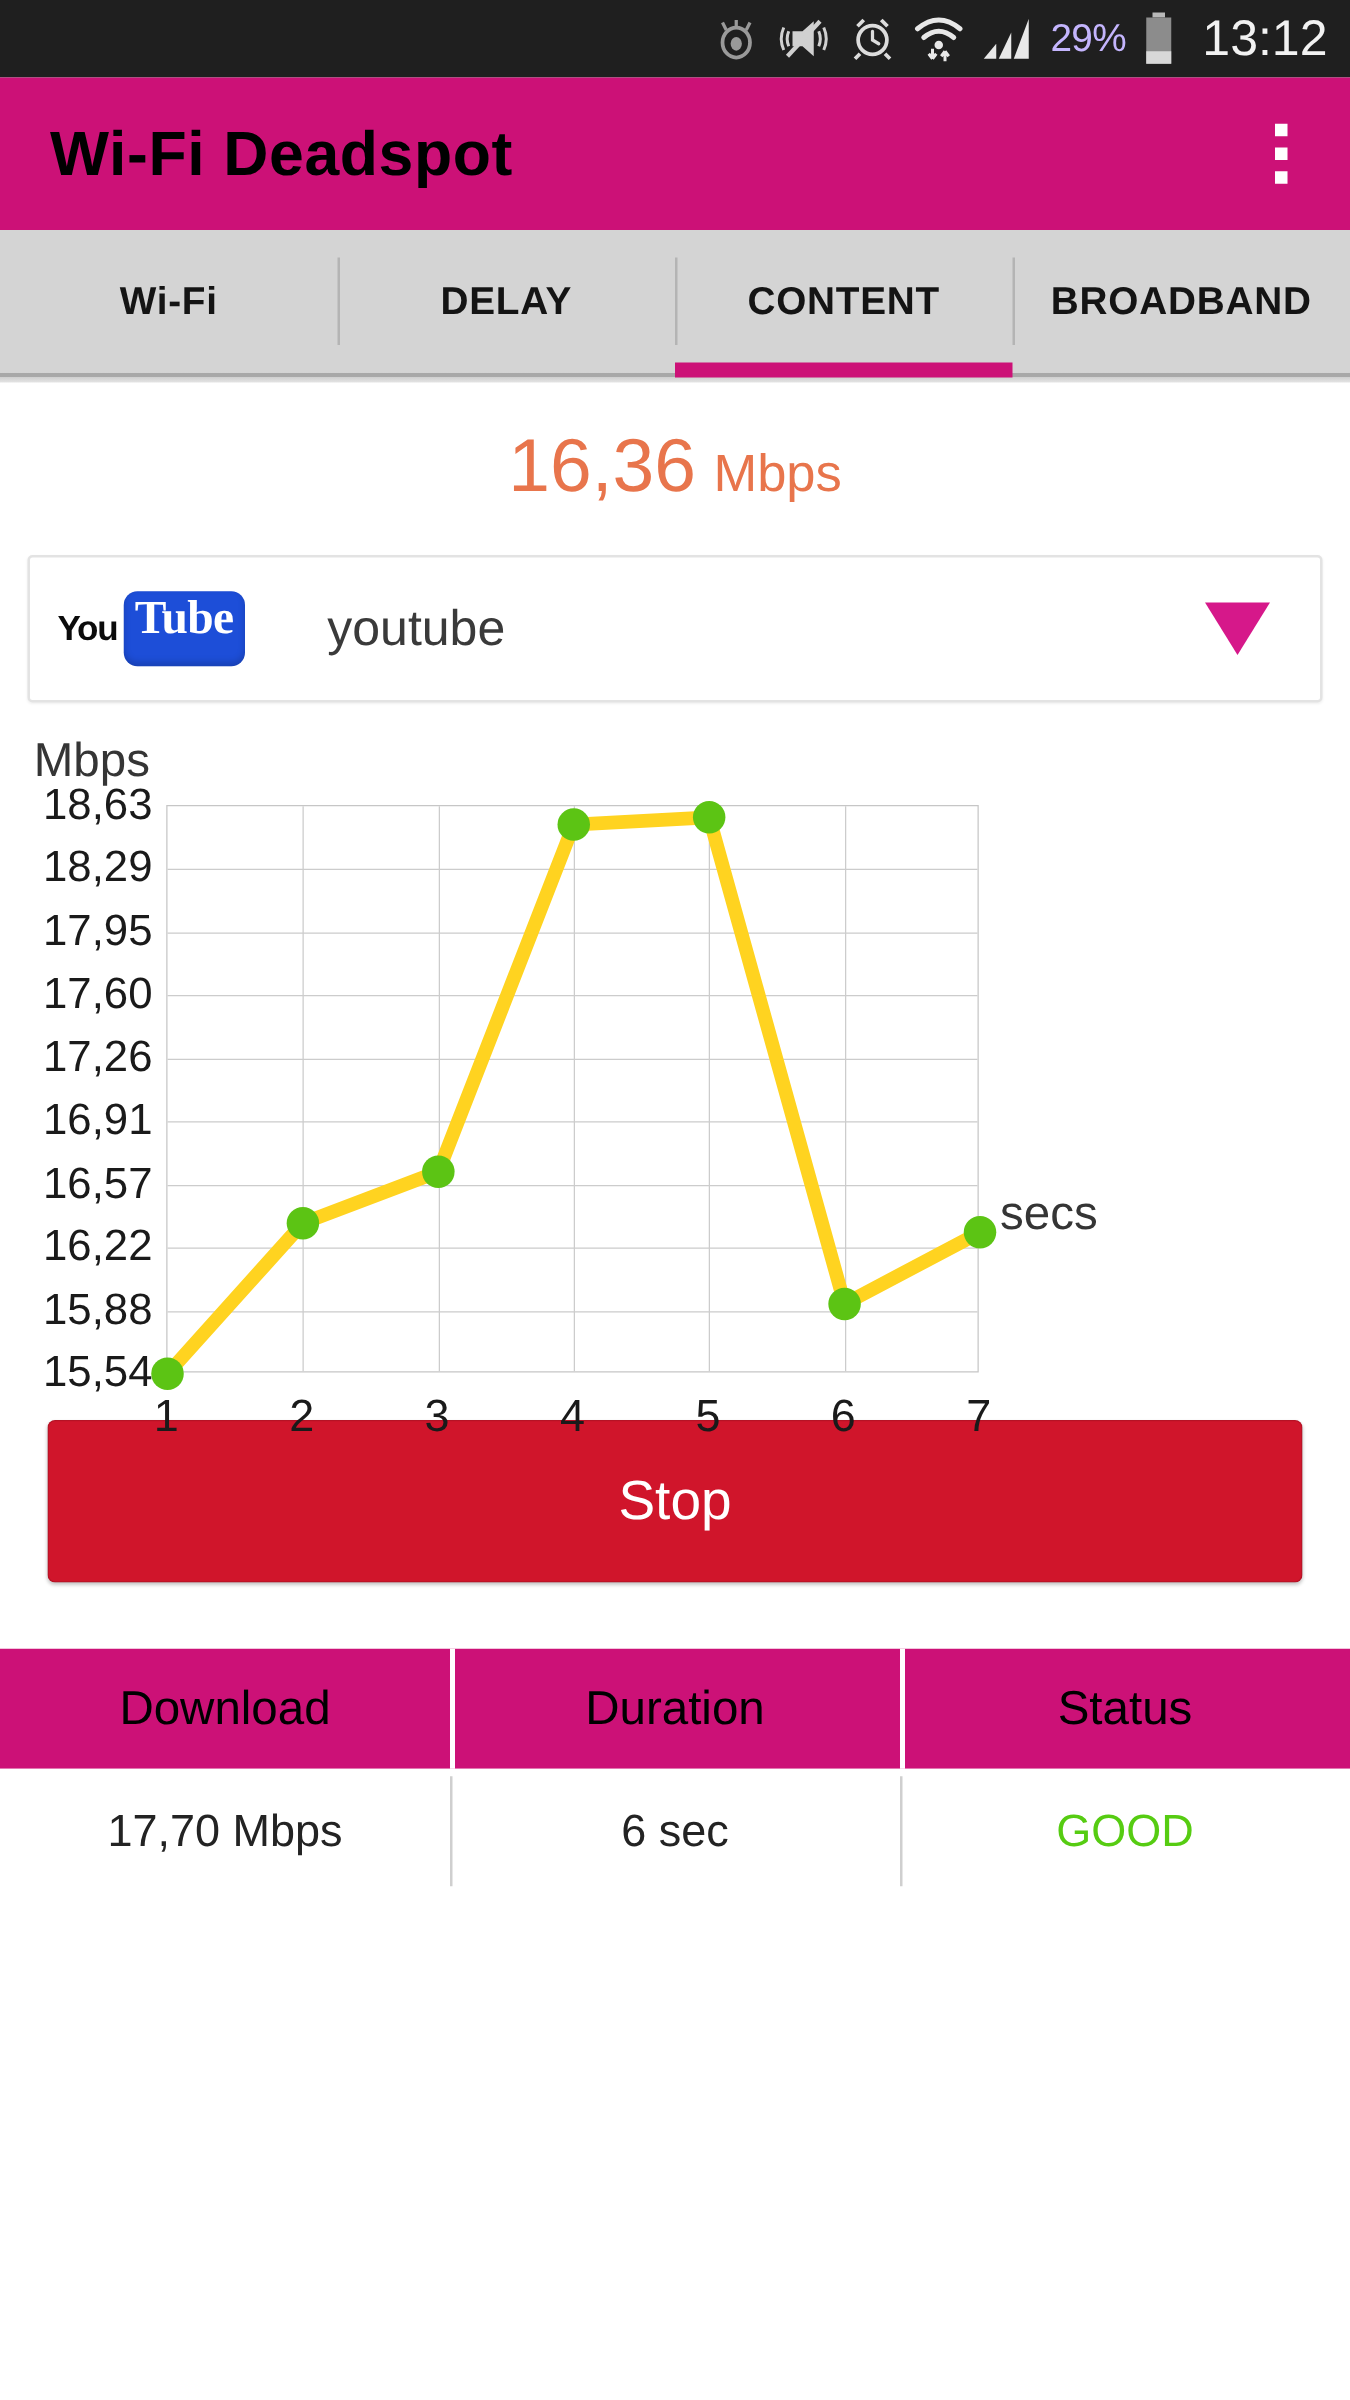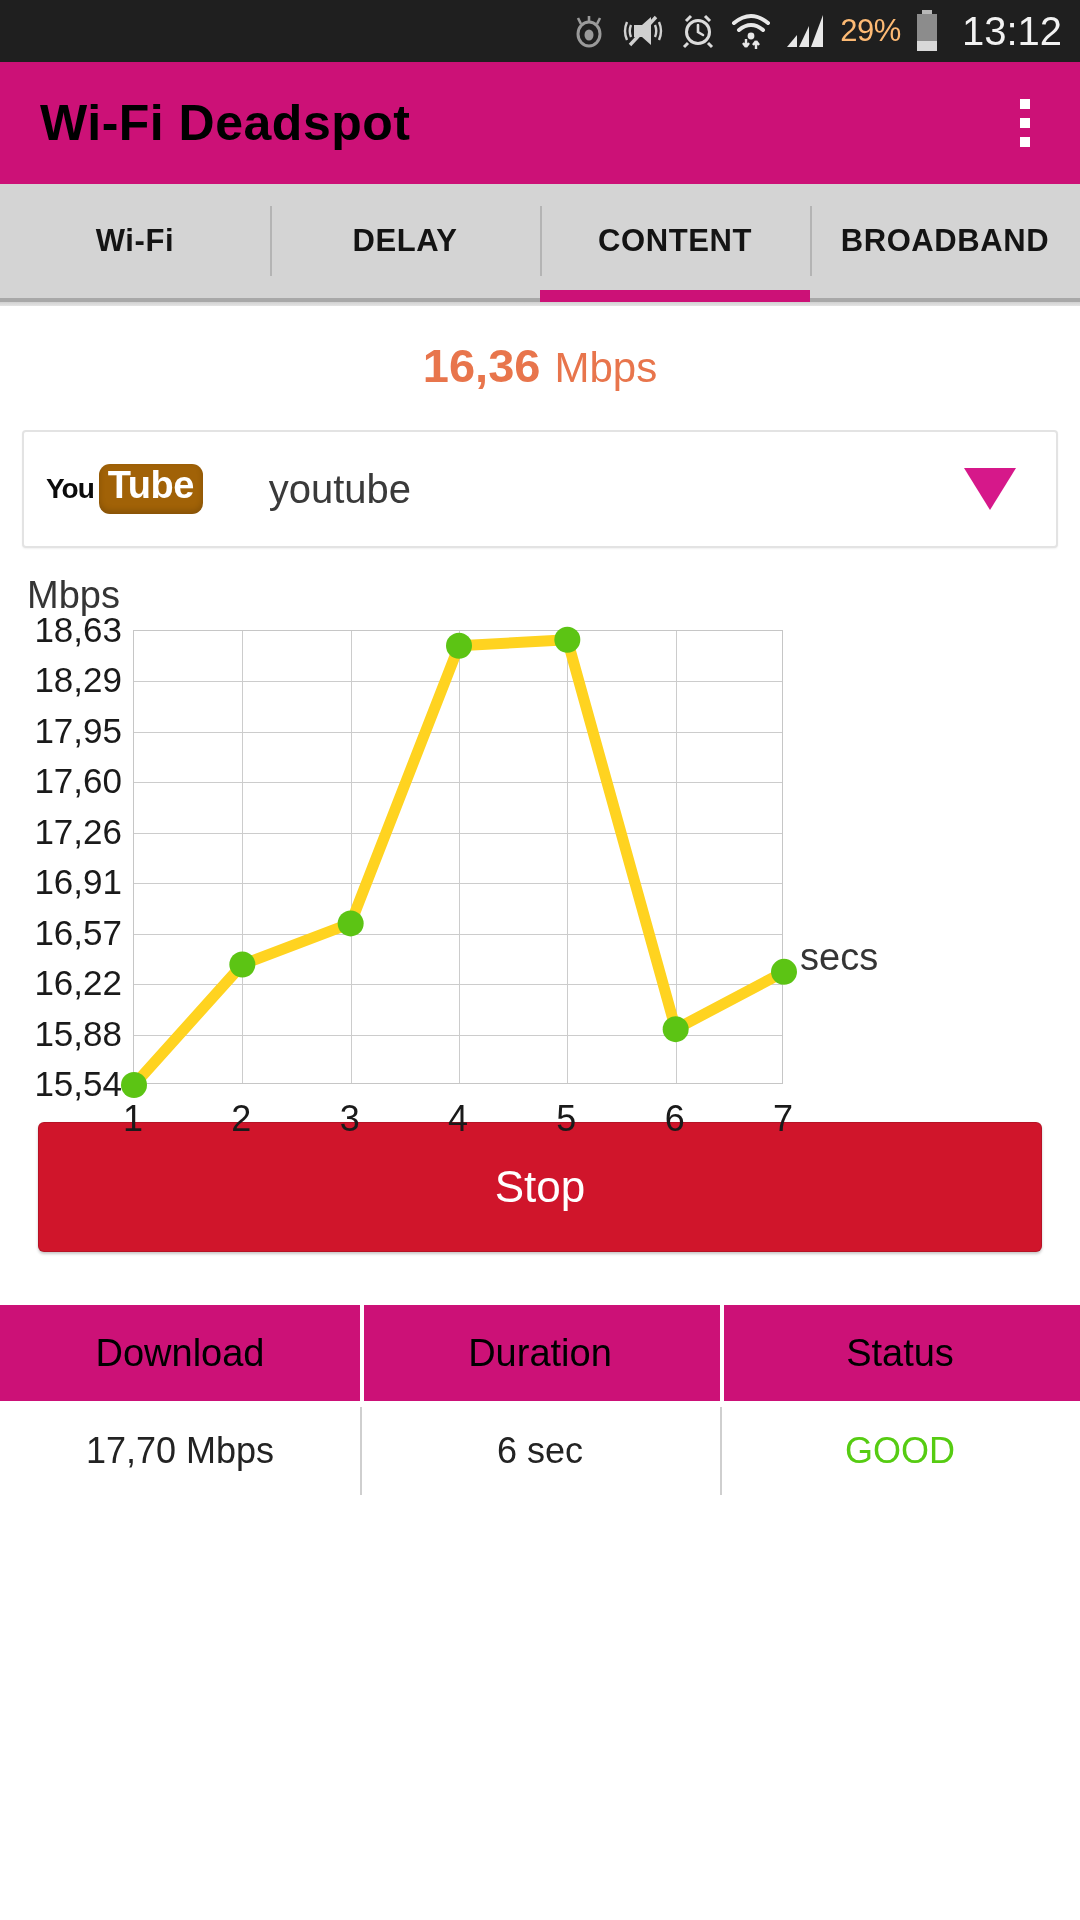--- a/index.html
+++ b/index.html
@@ -18,7 +18,7 @@
   }
   .statusbar .sb-icon { display: block; }
   .sb-pct {
-    color: #fdba74; font-size: 31px; font-weight: 400;
+    color: #c4b5fd; font-size: 31px; font-weight: 400;
     letter-spacing: -0.5px; font-family: "Liberation Sans", sans-serif;
   }
   .sb-clock {

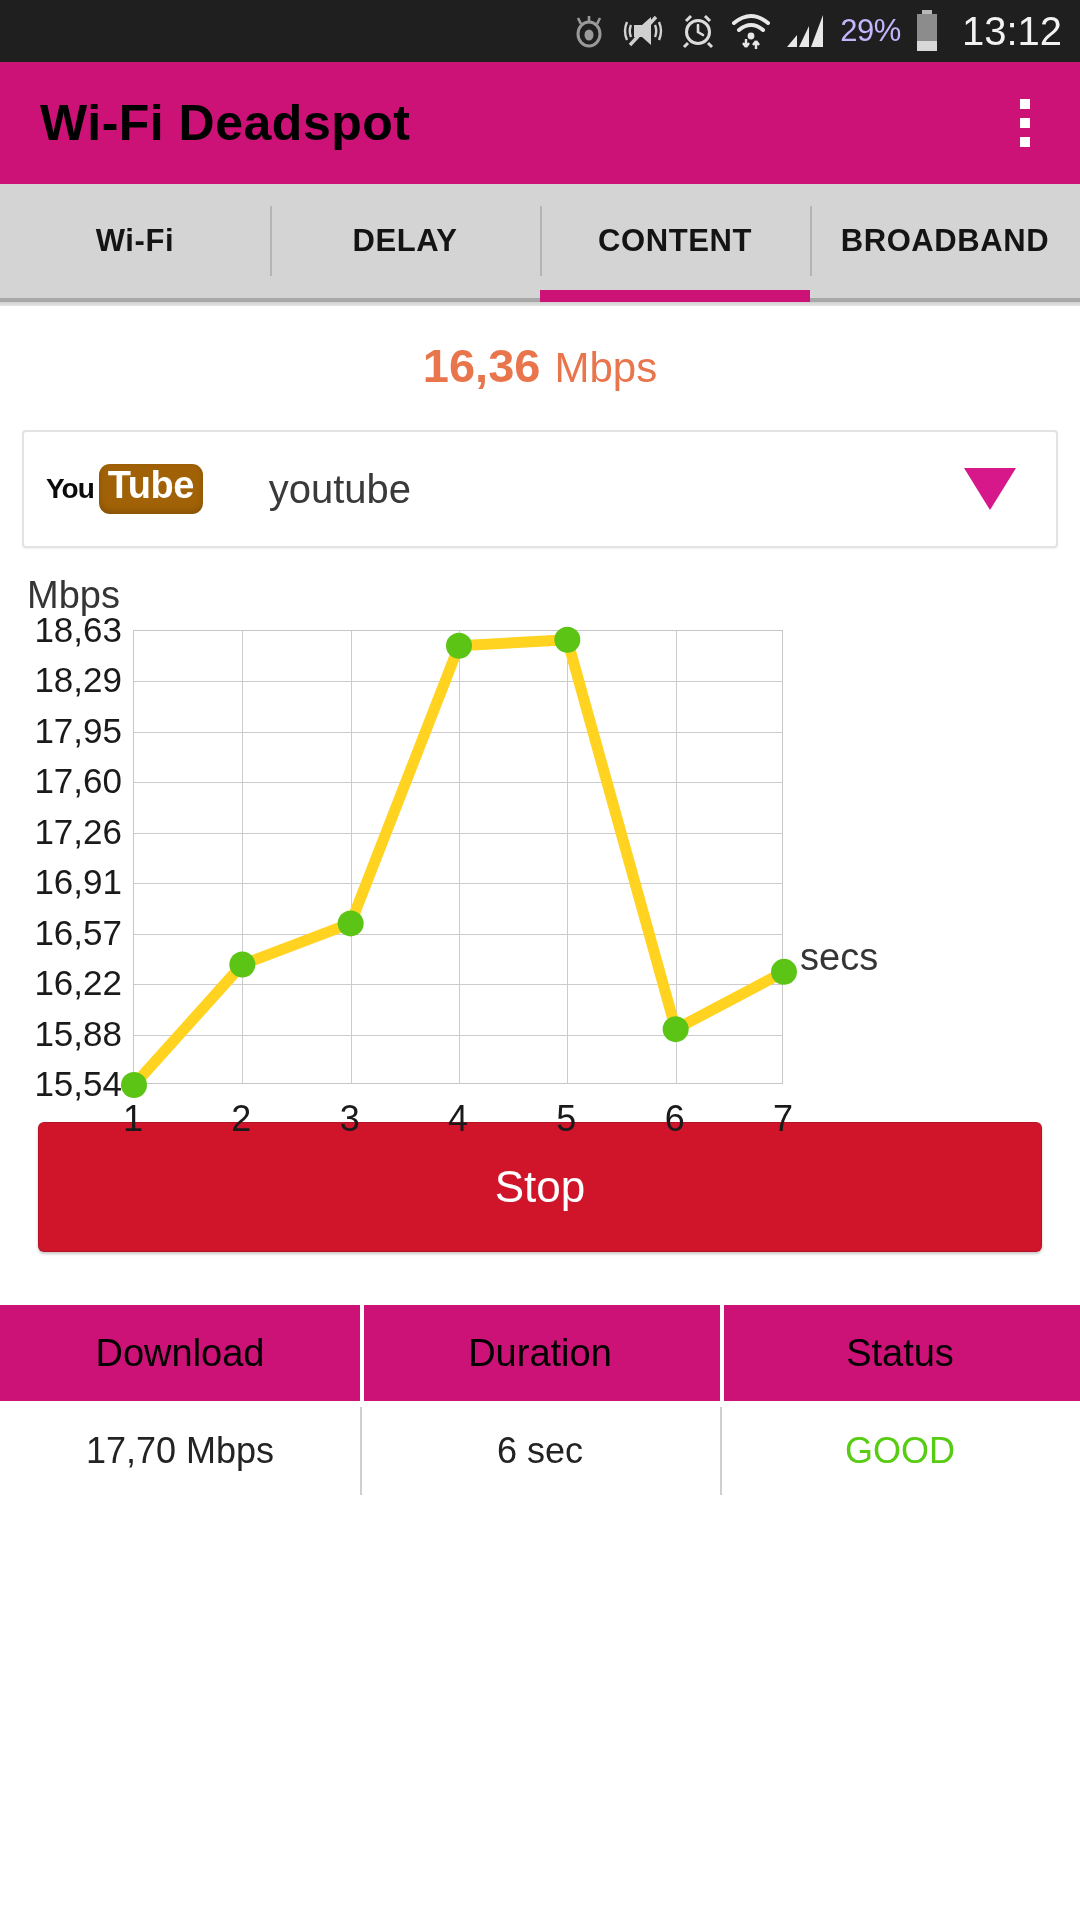--- a/index.html
+++ b/index.html
@@ -73,7 +73,7 @@
     margin-top: 32px; text-align: center;
     display: flex; justify-content: center; align-items: baseline; gap: 14px;
   }
-  .speed-value { font-size: 47px; font-weight: bold; color: #e8754c; letter-spacing: 0px; }
+  .speed-value { font-size: 60px; font-weight: normal; color: #e8754c; letter-spacing: 0px; }
   .speed-unit  { font-size: 42px; font-weight: 400; color: #e8754c; }
 
   

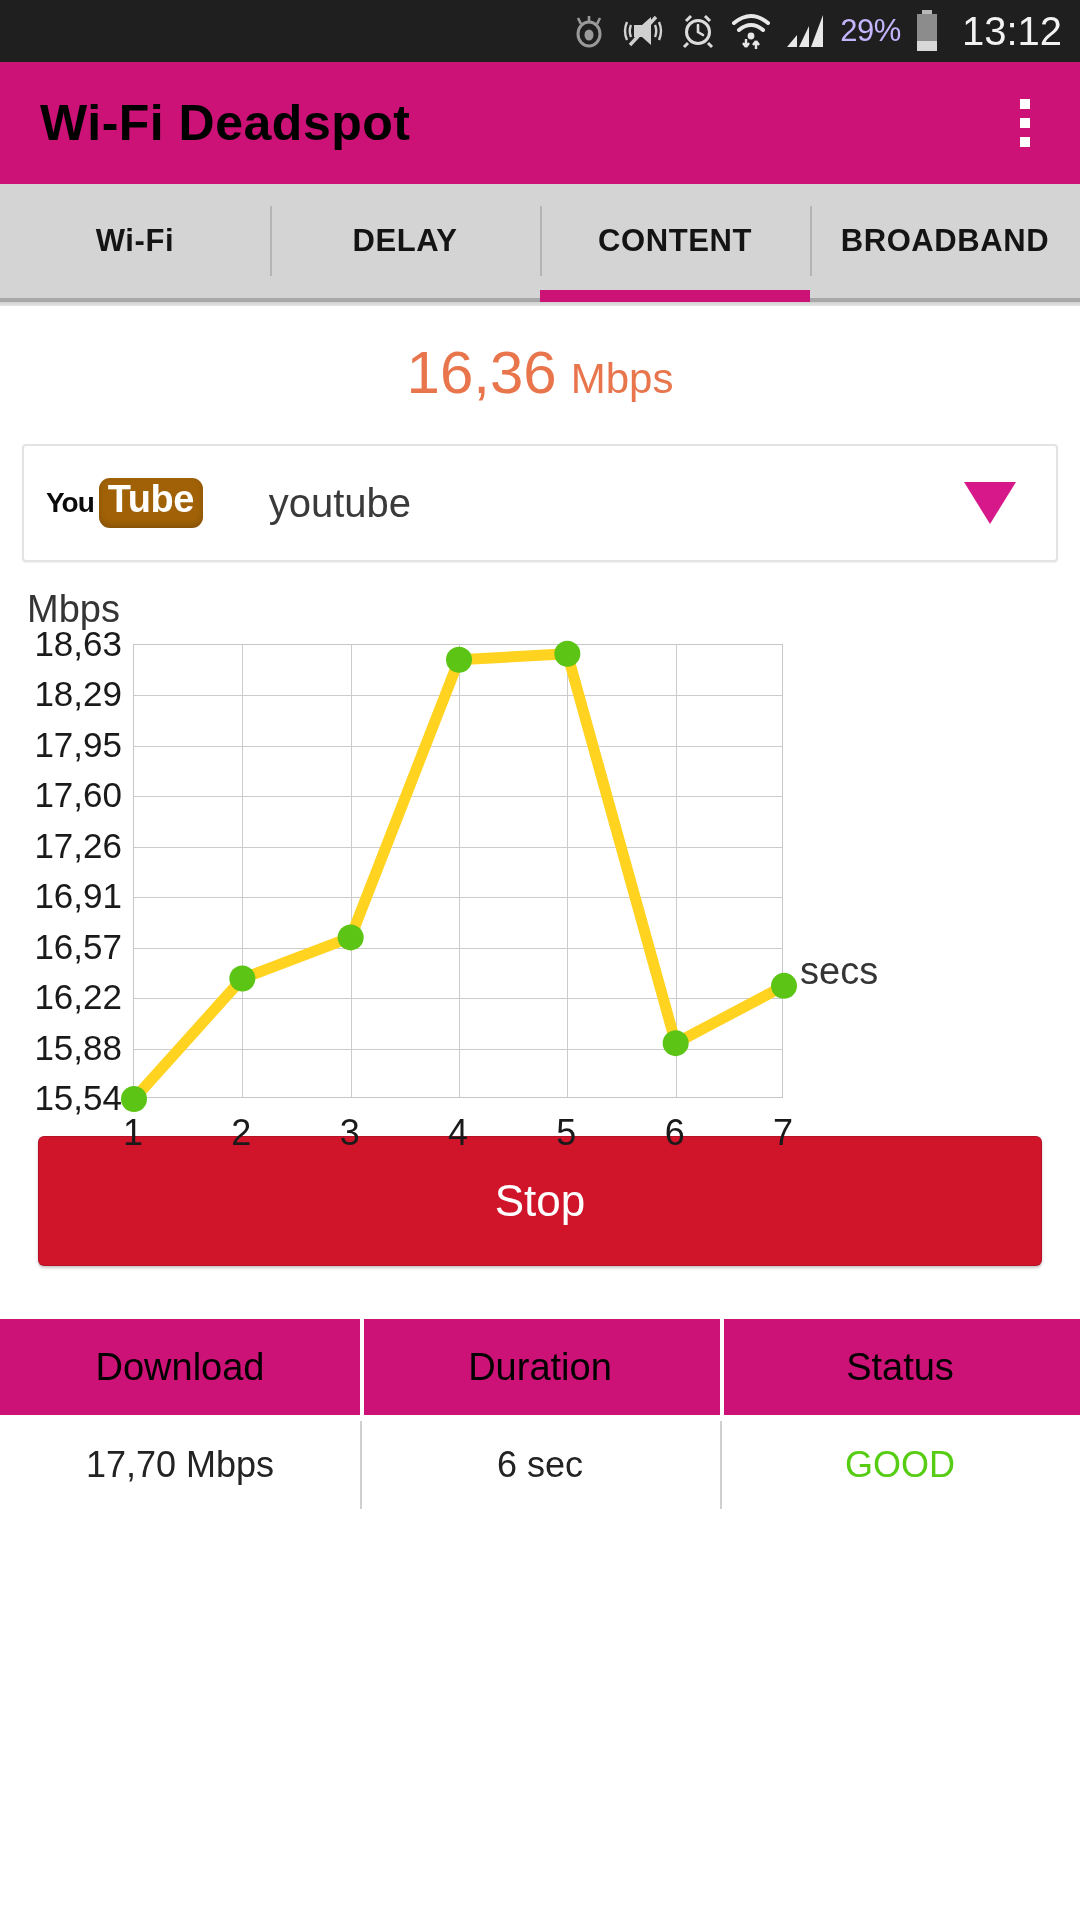--- a/index.html
+++ b/index.html
@@ -93,10 +93,11 @@
     font-family: "Liberation Sans", sans-serif;
   }
   .yt-tube {
-    background: #a16207; color: #ffffff; font-size: 38px; font-weight: bold;
-    border-radius: 11px; padding: 2px 9px 8px 9px; margin-left: 5px;
+    background: #1d4ed8; color: #ffffff; font-size: 38px; font-weight: bold;
+    border-radius: 11px; padding: 2px 9px 18px 9px; margin-left: 5px;
     line-height: 1.05; letter-spacing: -0.5px;
     box-shadow: inset 0 -3px 6px rgba(0,0,0,0.18);
+    font-family: Liberation Serif, serif;
   }
   .selector-label {
     margin-left: 66px; font-size: 40px; color: #3a3a3a; font-weight: 400;

